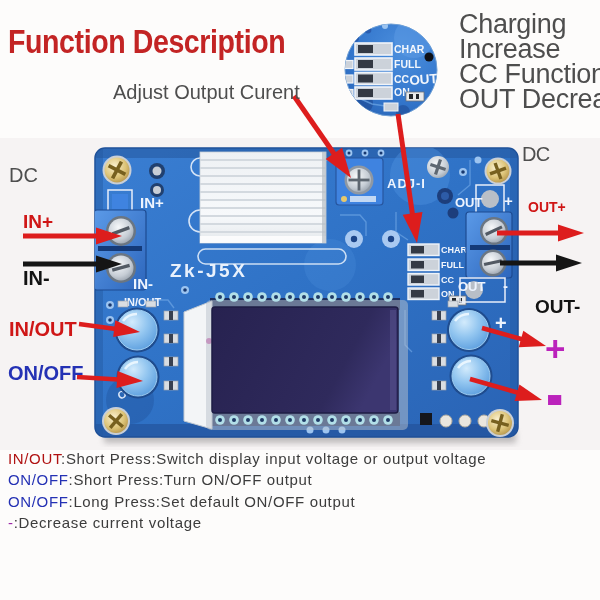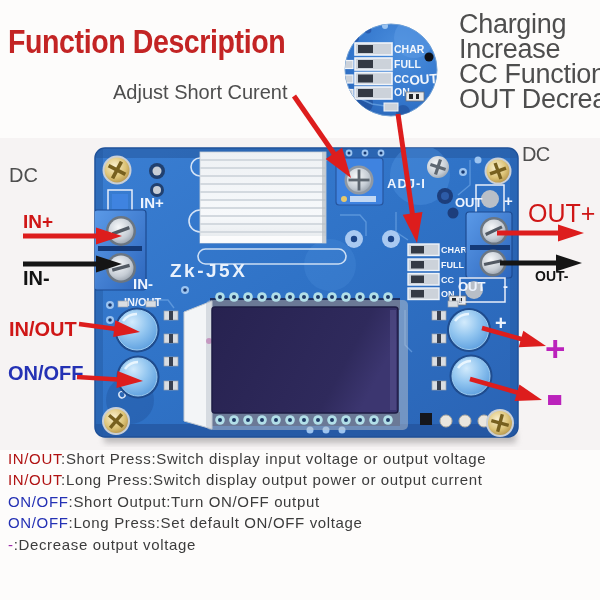--- a/index.html
+++ b/index.html
@@ -465,7 +465,7 @@
   </svg>
 
   <div class="abs title">Function Description</div>
-  <div class="abs adjust">Adjust Short Curent</div>
+  <div class="abs adjust">Adjust Output Curent</div>
 
   <div class="abs legend">
     <div>Charging</div>

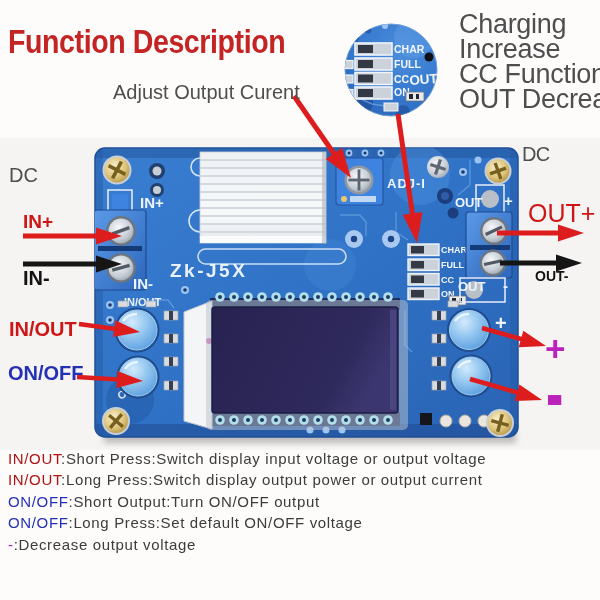--- a/index.html
+++ b/index.html
@@ -14,7 +14,7 @@
   .dcout{left:522px;top:144px;font-size:20px;color:#4e4e4e;line-height:21.5px;letter-spacing:-0.8px;}
   .inplus{left:23px;top:211px;font-size:19px;font-weight:700;color:#cf1616;}
   .inminus{left:23px;top:267px;font-size:20px;font-weight:700;color:#121212;}
-  .outplus{left:528px;top:199px;font-size:25px;font-weight:400;color:#cf1616;}
+  .outplus{left:528px;top:199px;font-size:14px;font-weight:700;color:#cf1616;}
   .outminus{left:535px;top:268px;font-size:14px;font-weight:700;color:#121212;}
   .binout{left:9px;top:318px;font-size:20px;font-weight:700;color:#cf1616;}
   .bonoff{left:8px;top:362px;font-size:20px;font-weight:700;color:#2431b4;}

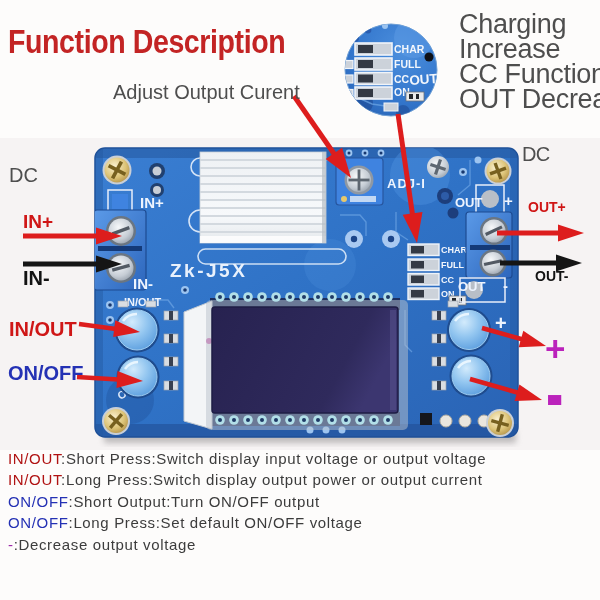--- a/index.html
+++ b/index.html
@@ -15,7 +15,7 @@
   .inplus{left:23px;top:211px;font-size:19px;font-weight:700;color:#cf1616;}
   .inminus{left:23px;top:267px;font-size:20px;font-weight:700;color:#121212;}
   .outplus{left:528px;top:199px;font-size:14px;font-weight:700;color:#cf1616;}
-  .outminus{left:535px;top:268px;font-size:14px;font-weight:700;color:#121212;}
+  .outminus{left:535px;top:296px;font-size:19px;font-weight:700;color:#121212;}
   .binout{left:9px;top:318px;font-size:20px;font-weight:700;color:#cf1616;}
   .bonoff{left:8px;top:362px;font-size:20px;font-weight:700;color:#2431b4;}
   .bplus{left:545px;top:329px;font-size:35px;font-weight:700;color:#bb22bb;}

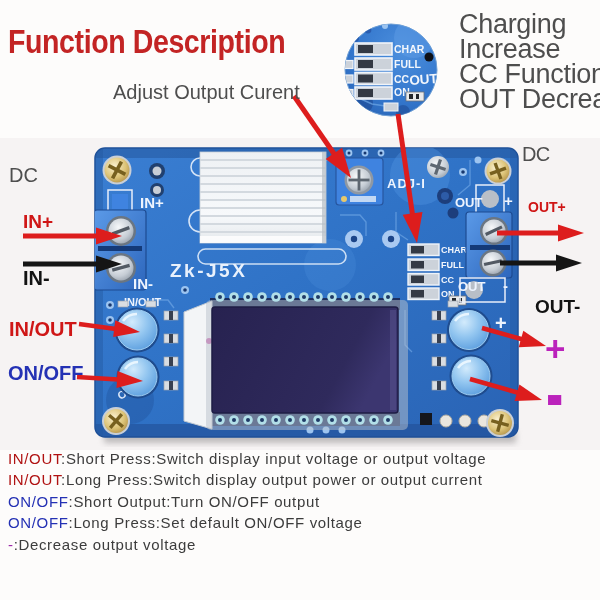--- a/index.html
+++ b/index.html
@@ -493,7 +493,6 @@
 
   <div class="abs instructions">
     <div><span class="k-red">IN/OUT</span><span>:Short Press:Switch display input voltage or output voltage</span></div>
-    <div><span class="k-red">IN/OUT</span><span>:Long Press:Switch display output power or output current</span></div>
     <div><span class="k-blue">ON/OFF</span><span>:Short Output:Turn ON/OFF output</span></div>
     <div><span class="k-blue">ON/OFF</span><span>:Long Press:Set default ON/OFF voltage</span></div>
     <div><span class="k-purple">-</span><span>:Decrease output voltage</span></div>

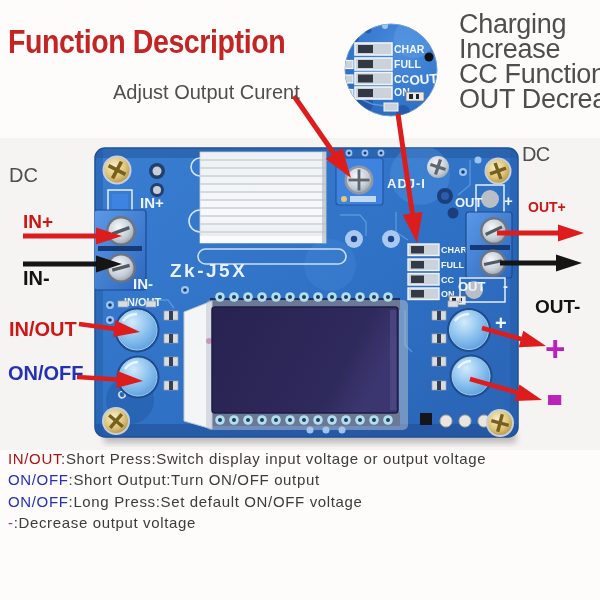--- a/index.html
+++ b/index.html
@@ -493,7 +493,7 @@
 
   <div class="abs instructions">
     <div><span class="k-red">IN/OUT</span><span>:Short Press:Switch display input voltage or output voltage</span></div>
-    <div><span class="k-blue">ON/OFF</span><span>:Short Output:Turn ON/OFF output</span></div>
+    <div><span class="k-blue">ON/OFF</span><span>:Short Press:Turn ON/OFF output</span></div>
     <div><span class="k-blue">ON/OFF</span><span>:Long Press:Set default ON/OFF voltage</span></div>
     <div><span class="k-purple">-</span><span>:Decrease output voltage</span></div>
   </div>

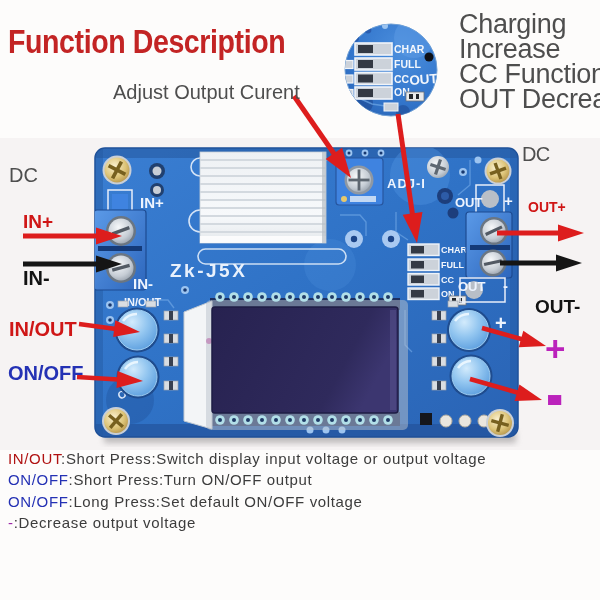--- a/index.html
+++ b/index.html
@@ -494,7 +494,7 @@
   <div class="abs instructions">
     <div><span class="k-red">IN/OUT</span><span>:Short Press:Switch display input voltage or output voltage</span></div>
     <div><span class="k-blue">ON/OFF</span><span>:Short Press:Turn ON/OFF output</span></div>
-    <div><span class="k-blue">ON/OFF</span><span>:Long Press:Set default ON/OFF voltage</span></div>
+    <div><span class="k-blue">ON/OFF</span><span>:Long Press:Set default ON/OFF output</span></div>
     <div><span class="k-purple">-</span><span>:Decrease output voltage</span></div>
   </div>
 </div>

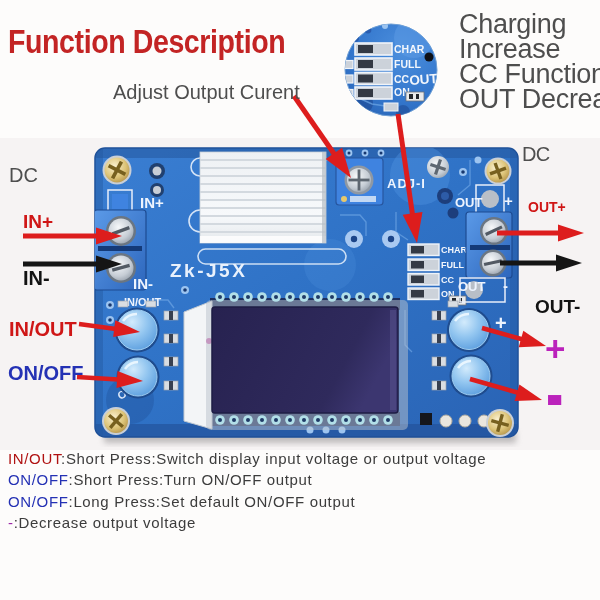--- a/index.html
+++ b/index.html
@@ -495,7 +495,7 @@
     <div><span class="k-red">IN/OUT</span><span>:Short Press:Switch display input voltage or output voltage</span></div>
     <div><span class="k-blue">ON/OFF</span><span>:Short Press:Turn ON/OFF output</span></div>
     <div><span class="k-blue">ON/OFF</span><span>:Long Press:Set default ON/OFF output</span></div>
-    <div><span class="k-purple">-</span><span>:Decrease output voltage</span></div>
+    <div><span class="k-purple">-</span><span>:Decrease current voltage</span></div>
   </div>
 </div>
 

